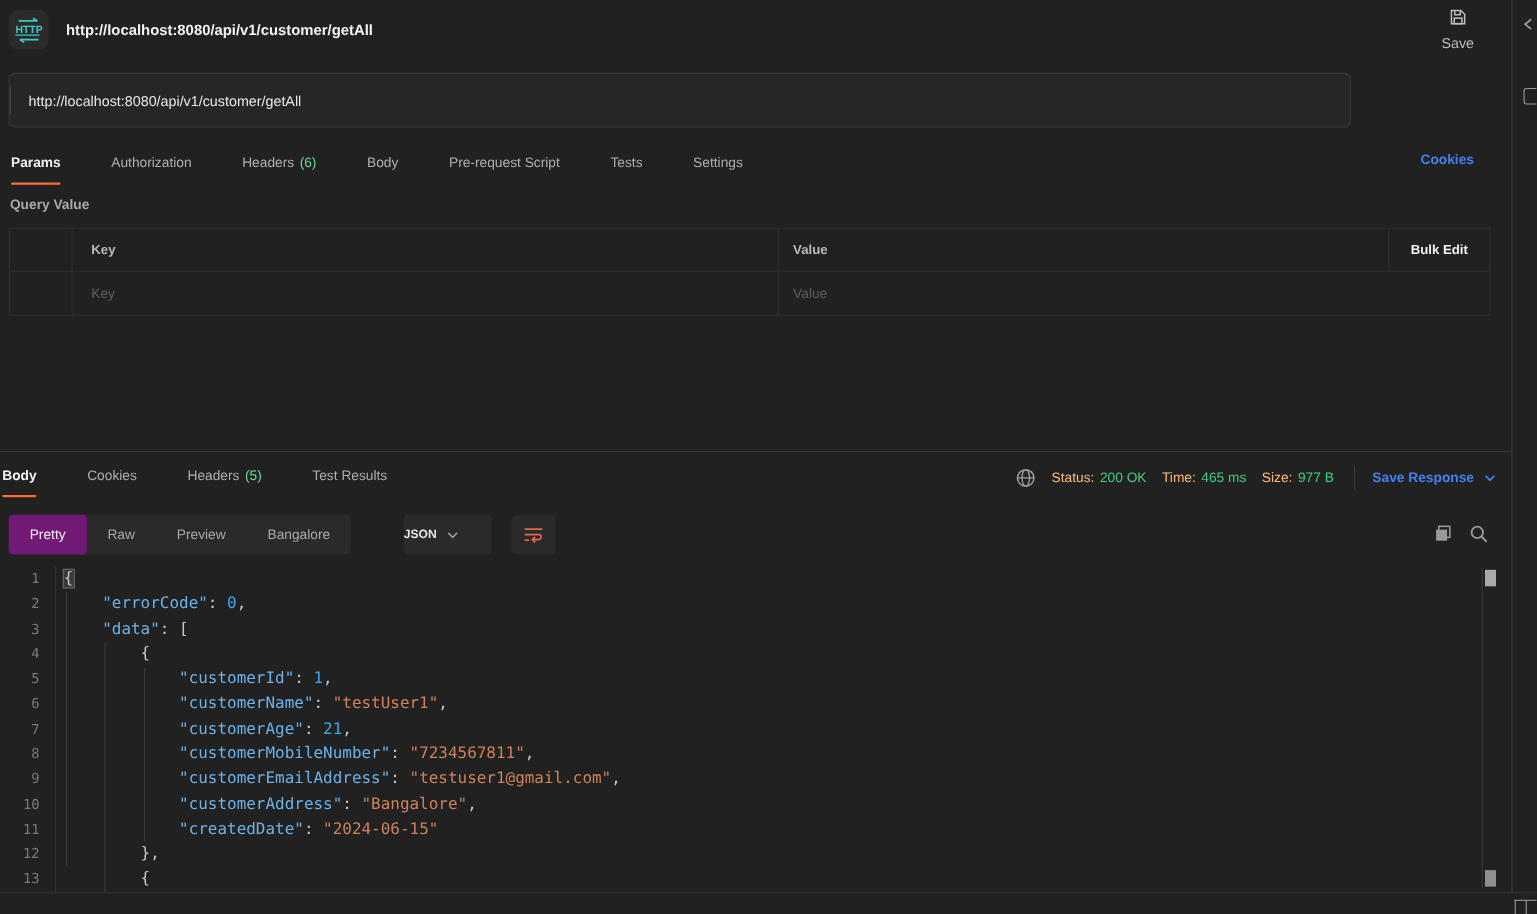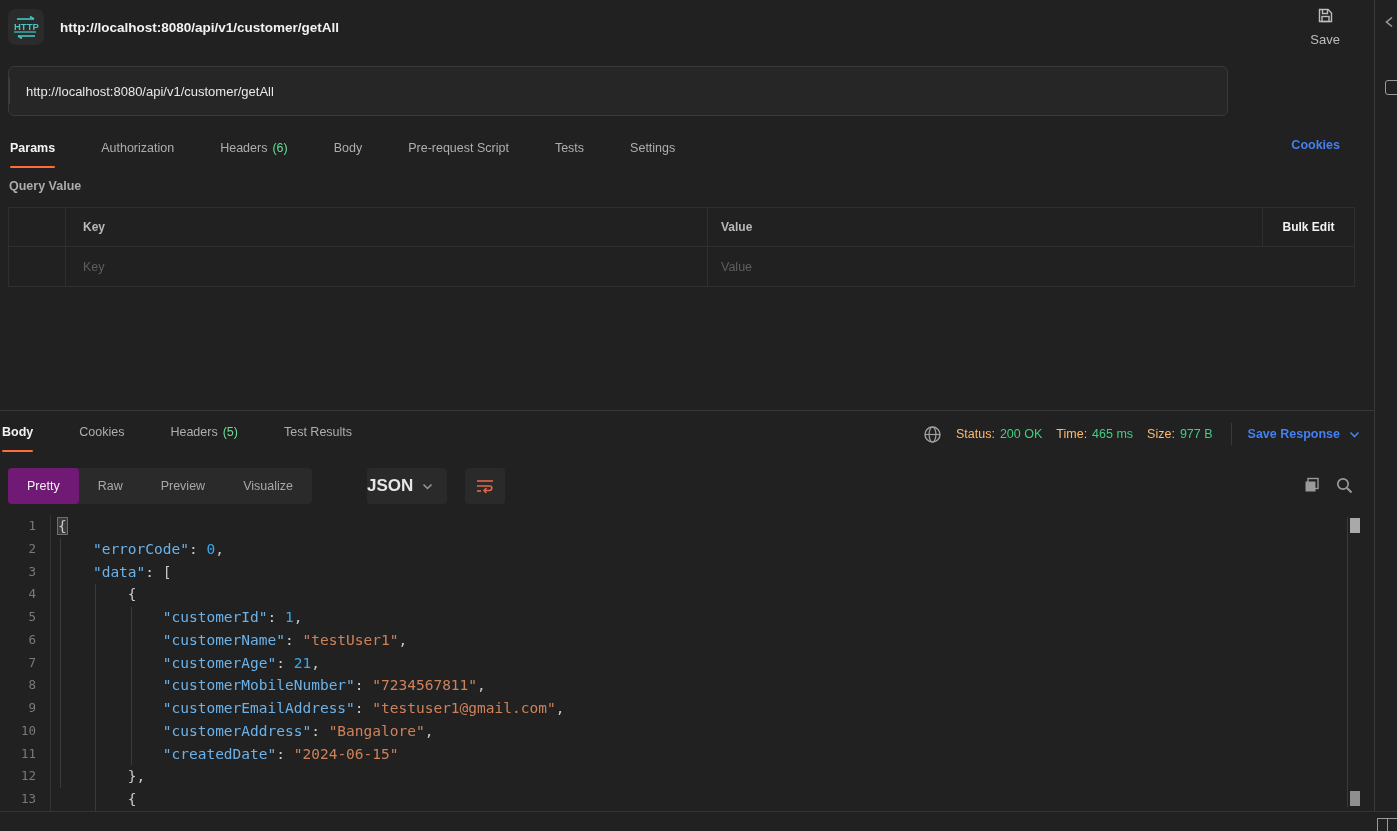--- a/index.html
+++ b/index.html
@@ -207,7 +207,7 @@
         <div class="seg active">Pretty</div>
         <div class="seg">Raw</div>
         <div class="seg">Preview</div>
-        <div class="seg">Visualize</div>
+        <div class="seg">Bangalore</div>
       </div>
     <div class="lang">
       <span>JSON</span>

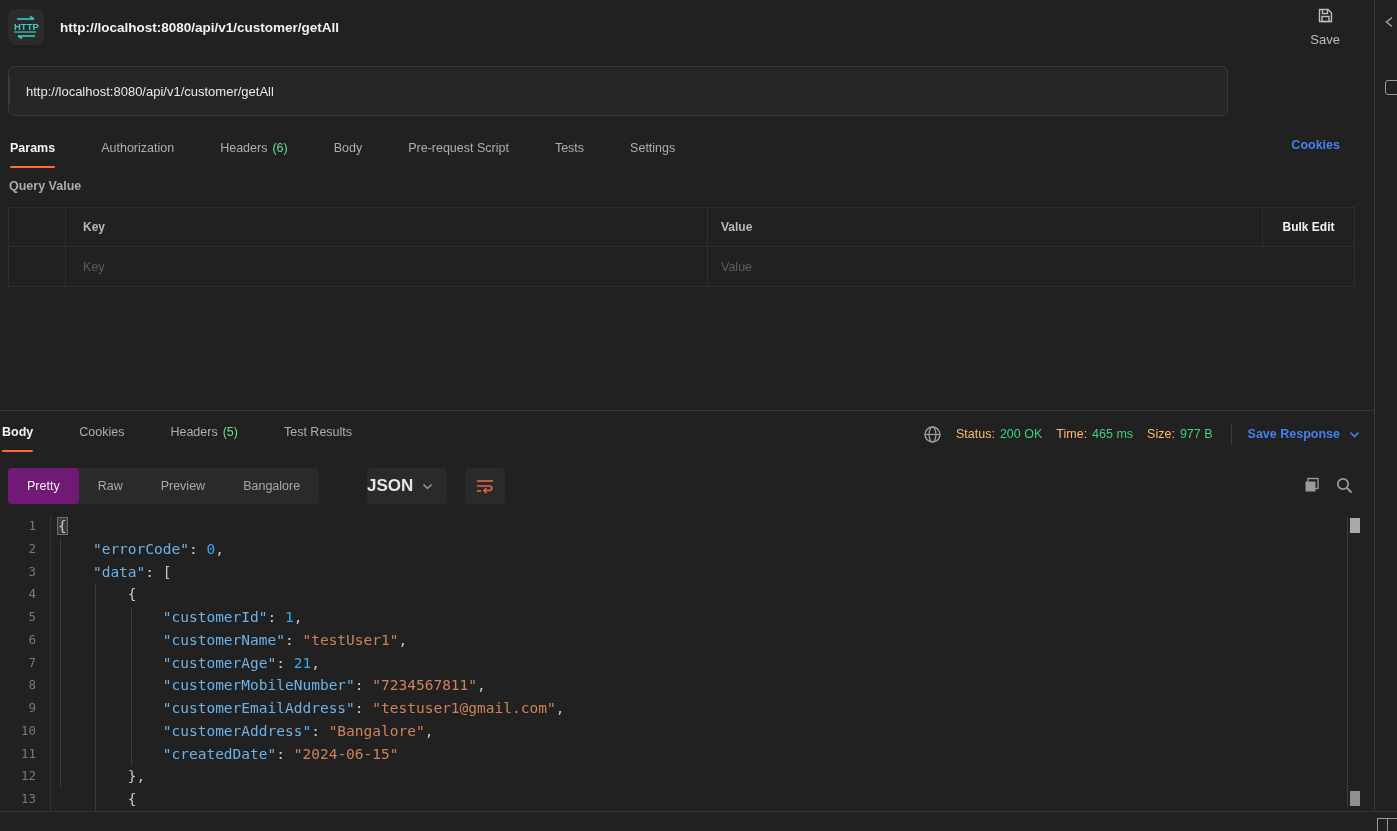--- a/index.html
+++ b/index.html
@@ -61,7 +61,7 @@
   .segmented { position:absolute; left:8px; top:468px; height:36px; background:#2a2a2a; border-radius:4px; display:flex; }
   .seg { padding:0 19px; display:flex; align-items:center; color:#a8a8a8; font-size:12.5px; border-radius:4px; cursor:pointer; }
   .seg.active { background:#701a75; color:#f2f2f2; font-weight:normal; }
-  .lang { position:absolute; left:367px; top:468px; width:80px; height:36px; background:#2a2a2a; border-radius:4px; display:flex; align-items:center; justify-content:flex-start; gap:9px; color:#e6e6e6; font-weight:bold; font-size:17px; cursor:pointer; }
+  .lang { position:absolute; left:367px; top:468px; width:80px; height:36px; background:#2a2a2a; border-radius:4px; display:flex; align-items:center; justify-content:flex-start; gap:9px; color:#e6e6e6; font-weight:bold; font-size:11px; cursor:pointer; }
   .wrap-btn { position:absolute; left:465px; top:468px; width:40px; height:36px; background:#2a2a2a; border:none; border-radius:4px; display:flex; align-items:center; justify-content:center; cursor:pointer; }
   .icon-btn { position:absolute; top:472px; width:24px; height:26px; background:none; border:none; display:flex; align-items:center; justify-content:center; cursor:pointer; }
   .copy-btn { left:1300px; }

